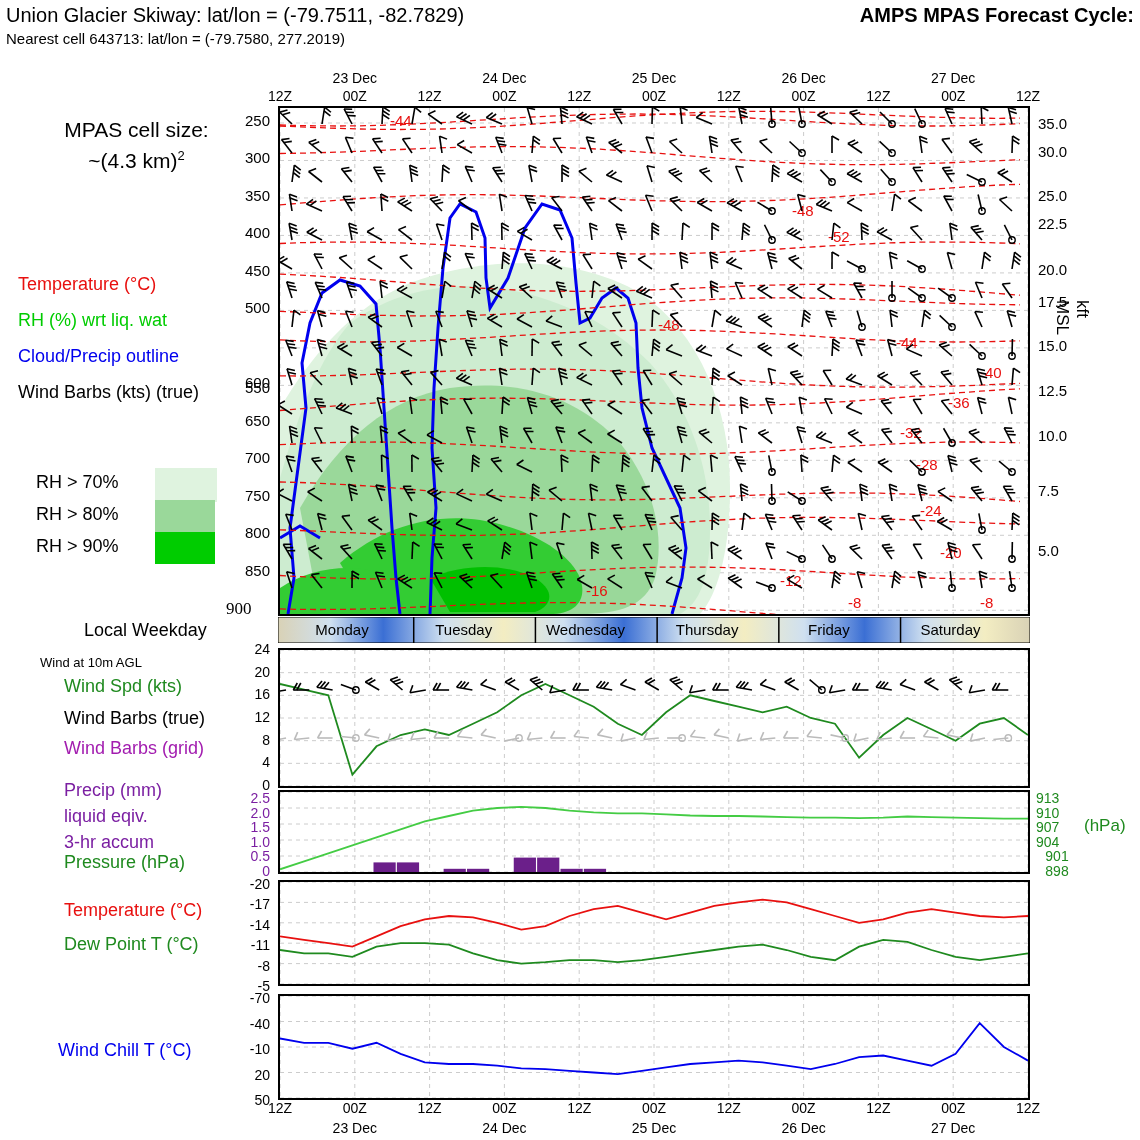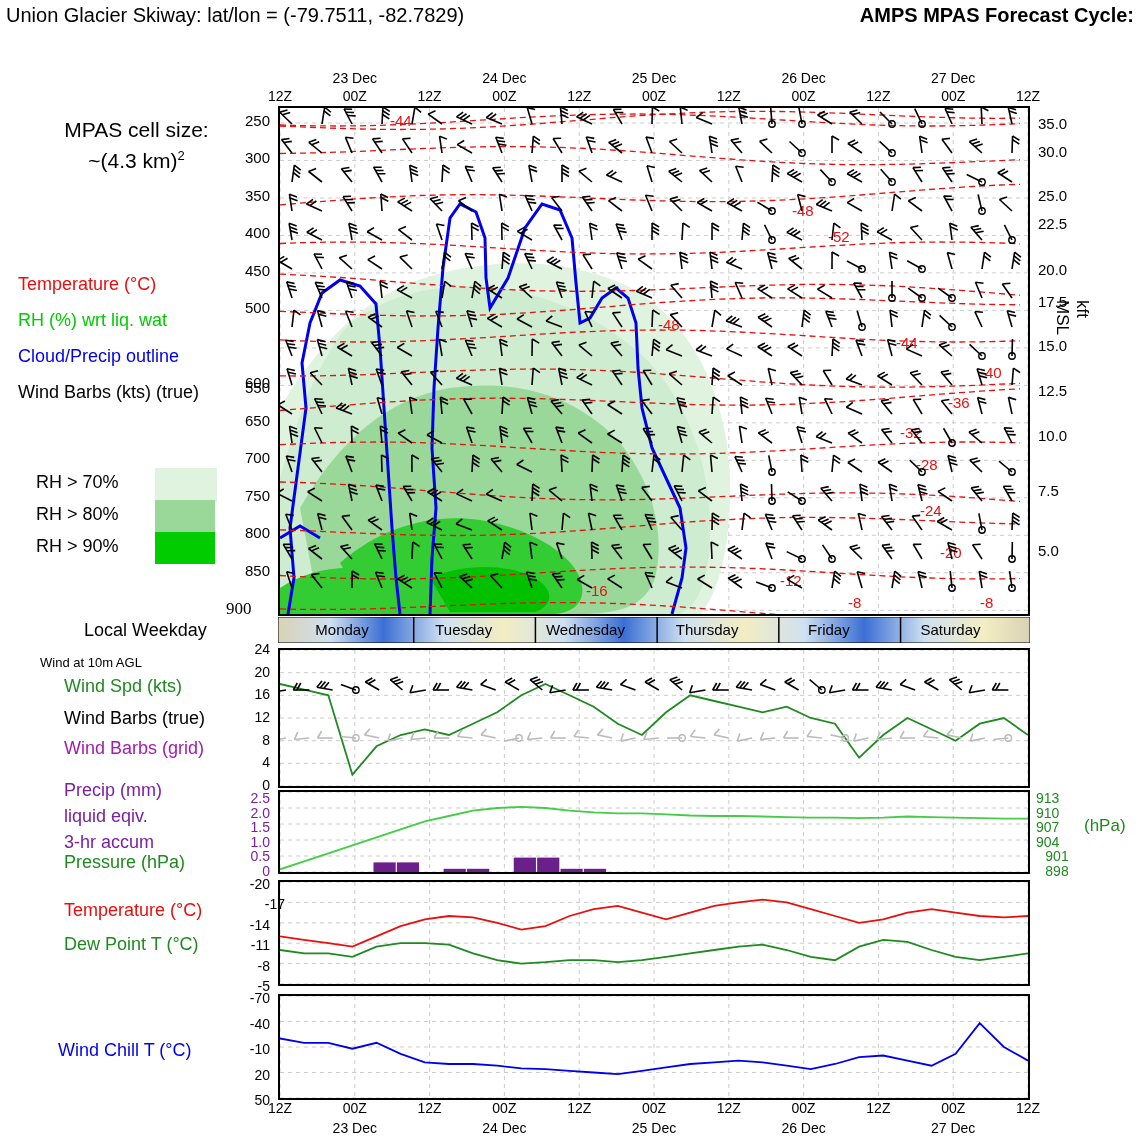--- a/index.html
+++ b/index.html
@@ -23,6 +23,7 @@
 <div class="root">
 
   <div class="abs ttl" style="left:6px;top:4px;">Union Glacier Skiway: lat/lon = (-79.7511, -82.7829)</div>
+  <div class="abs sub" style="left:6px;top:30px;">Nearest cell 643713: lat/lon = (-79.7580, 277.2019)</div>
   <div class="abs ttl" style="left:700px;top:4px;width:434px;text-align:right;font-weight:bold;">AMPS MPAS Forecast Cycle:</div>
 
   <div class="abs" style="left:14px;top:118px;width:245px;text-align:center;font-size:21px;">MPAS cell size:</div>

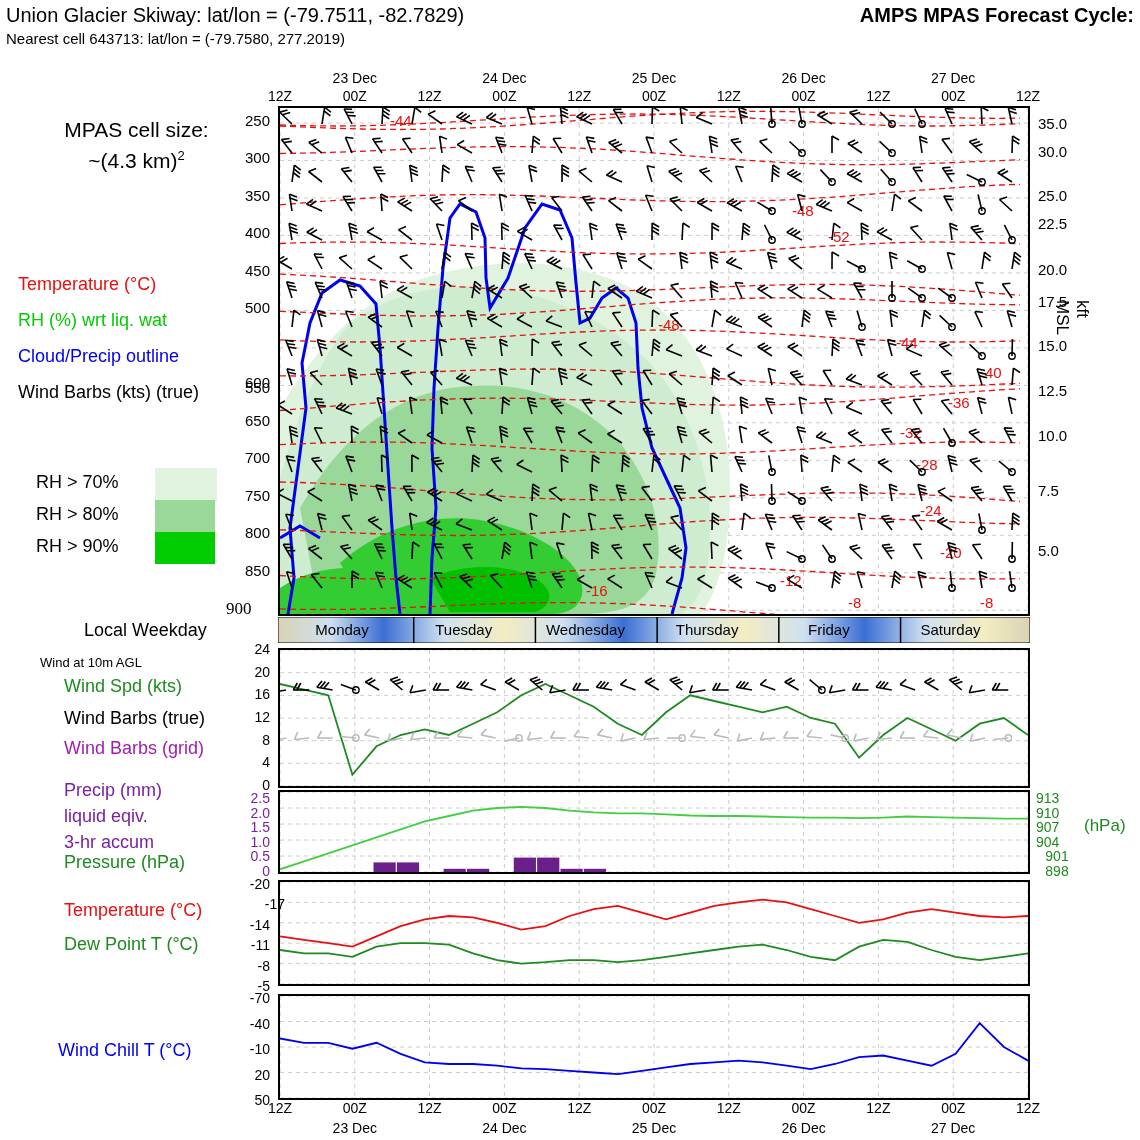--- a/index.html
+++ b/index.html
@@ -2672,7 +2672,7 @@
   </div>
   <div class="abs" id="temp-ticks" style="left:226px;top:874px;width:48px;height:116px;">
       <div class="abs " style="position:absolute;left:0px;top:2px;width:44px;text-align:right;font-size:14px;">-20</div>
-      <div class="abs " style="position:absolute;left:15px;top:22.4px;width:44px;text-align:right;font-size:14px;">-17</div>
+      <div class="abs " style="position:absolute;left:0px;top:22.4px;width:44px;text-align:right;font-size:14px;">-17</div>
       <div class="abs " style="position:absolute;left:0px;top:42.8px;width:44px;text-align:right;font-size:14px;">-14</div>
       <div class="abs " style="position:absolute;left:0px;top:63.199999999999996px;width:44px;text-align:right;font-size:14px;">-11</div>
       <div class="abs " style="position:absolute;left:0px;top:83.6px;width:44px;text-align:right;font-size:14px;">-8</div>

